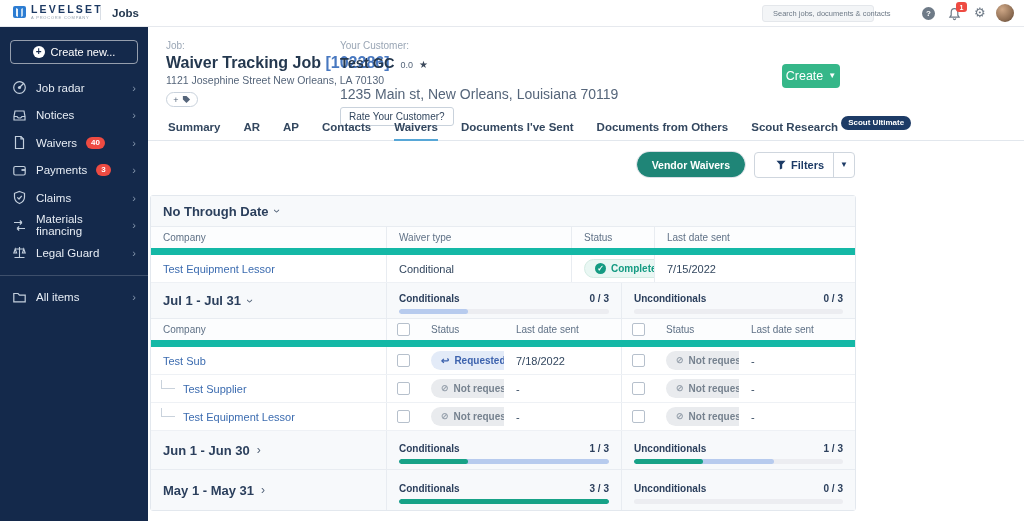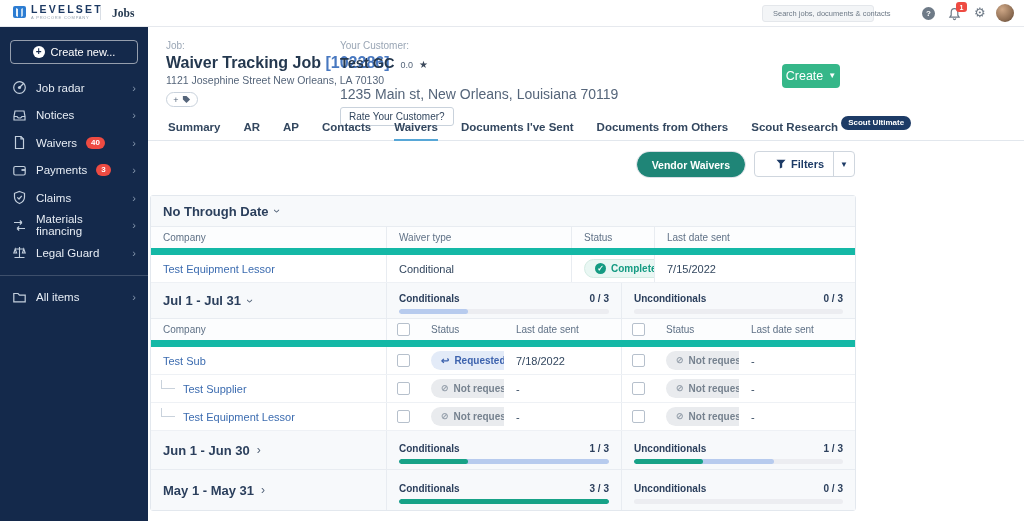--- a/index.html
+++ b/index.html
@@ -14,7 +14,7 @@
   .logo-text { font-size:10.5px; font-weight:bold; letter-spacing:2.2px; color:#1d3a63; }
   .logo-sub { font-size:4px; letter-spacing:0.8px; color:#93a0ae; margin-top:1.5px; }
   .tb-div { position:absolute; left:100px; top:7px; width:1px; height:13px; background:#d9dee5; }
-  .tb-title { position:absolute; left:112px; top:7px; font-size:11.5px; font-weight:bold; color:#24384f;font-family:Liberation Serif, serif; }
+  .tb-title { position:absolute; left:112px; top:7px; font-size:11.5px; font-weight:bold; color:#24384f; }
   .search { position:absolute; left:762px; top:5px; width:112px; height:17px; background:#f3f5f7;
             border:1px solid #e4e7eb; border-radius:3px; display:flex; align-items:center; padding:0 6px; gap:4px; }
   .search-ph { font-size:7.5px; color:#6e7a87; white-space:nowrap; }

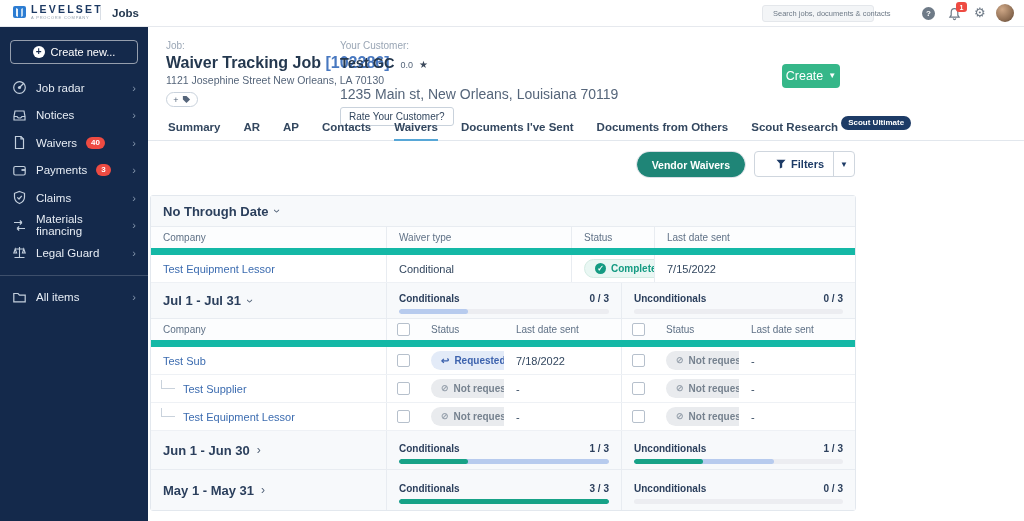--- a/index.html
+++ b/index.html
@@ -75,7 +75,7 @@
                  padding:2.5px 7px; border-radius:9px; margin-left:3px; transform:translateY(-6px); }
 
   
-  .filter-row { position:absolute; top:124px; right:169px; display:flex; gap:8px; }
+  .filter-row { position:absolute; top:124px; right:169px; display:flex; align-items:center; gap:8px; }
   .toggle { display:flex; align-items:center; border:1px solid #d7dde4; border-radius:14px; height:27px;
             background:#fff; overflow:hidden; }
   .tog-seg { height:27px; display:flex; align-items:center; padding:0 15px; font-size:10.5px;

